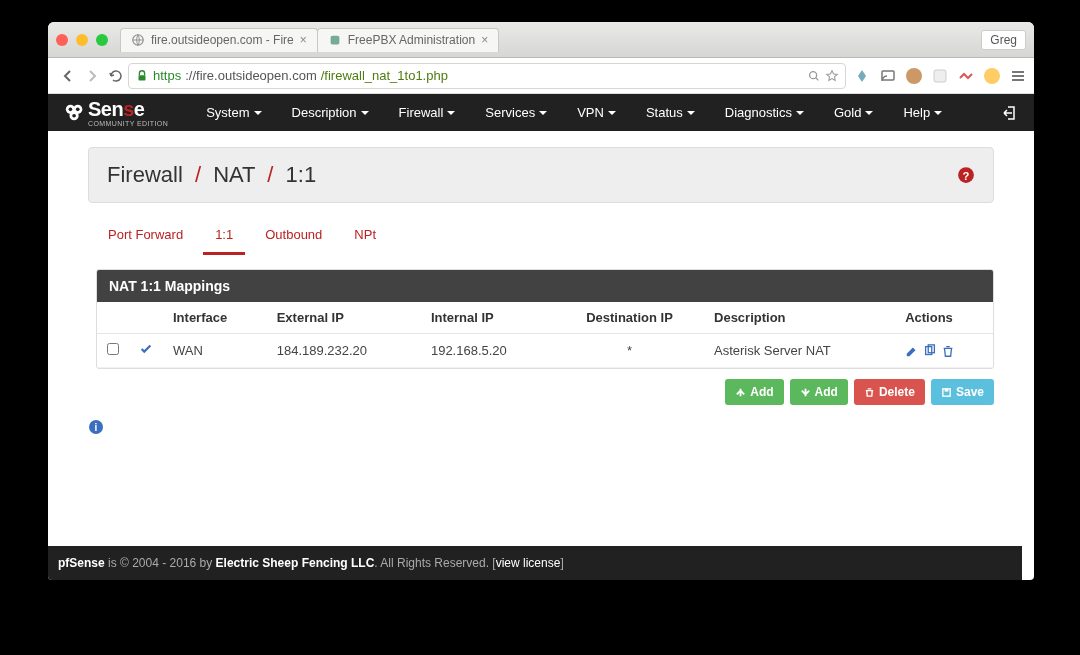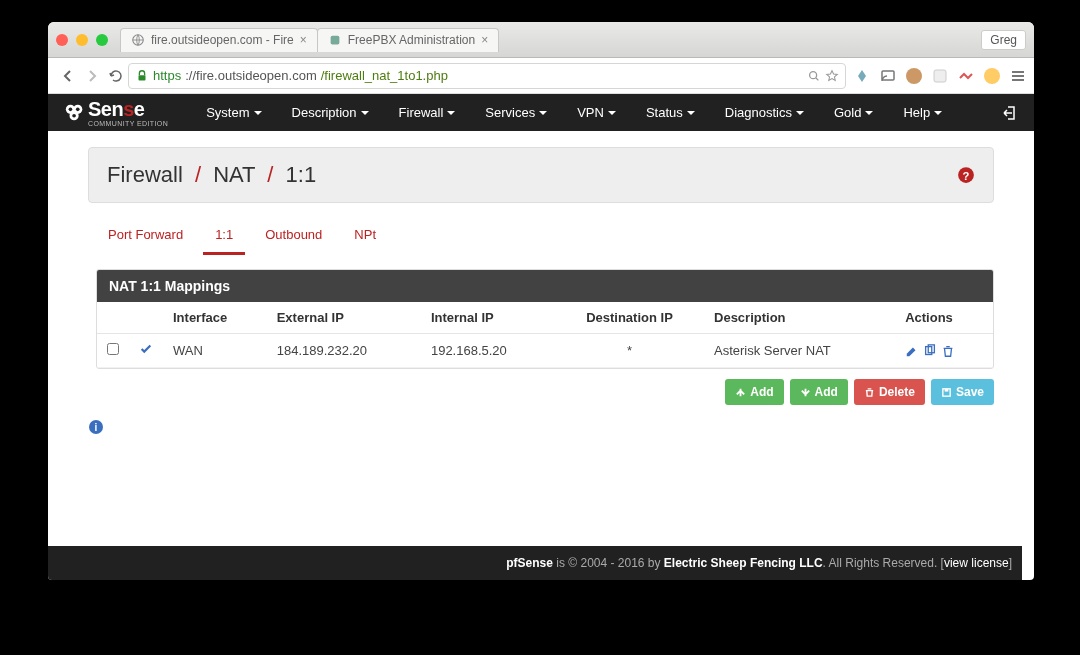--- a/index.html
+++ b/index.html
@@ -52,7 +52,7 @@
 .btn svg{width:11px;height:11px;}
 .bgreen{background:#5cb85c;} .bred{background:#d9534f;} .bblue{background:#5bc0de;}
 .info{color:#3a6fbf; margin-top:14px; width:16px;height:16px;}
-.footer{position:absolute; bottom:0; left:0; right:12px; background:#212121; color:#aaa; font-size:12px; text-align:right; padding:10px;}
+.footer{position:absolute; bottom:0; left:0; right:12px; background:#212121; color:#aaa; font-size:12px; text-align:left; padding:10px;}
 .footer b{color:#fff; font-weight:600;}
 .footer a{color:#fff; text-decoration:none;}
 </style>

